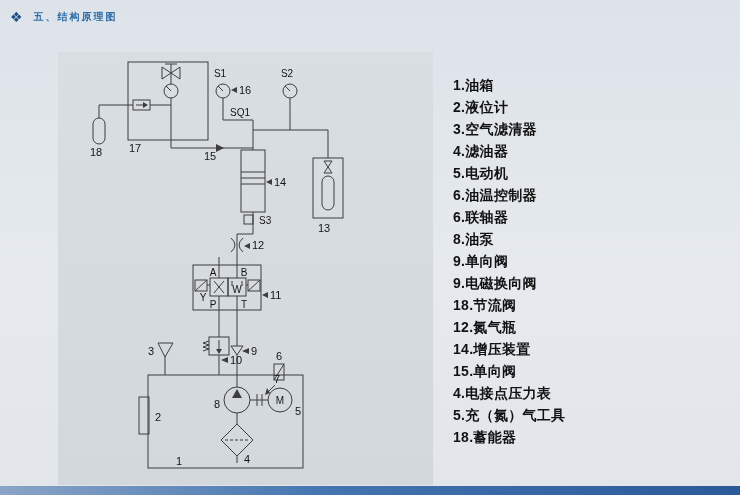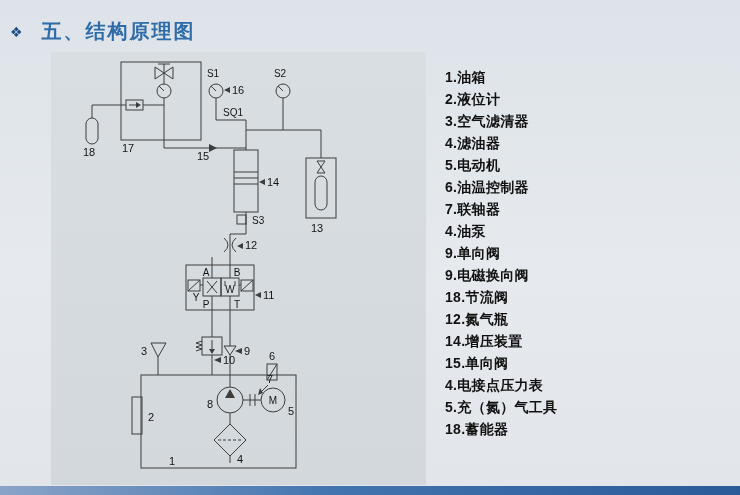--- a/index.html
+++ b/index.html
@@ -10,7 +10,7 @@
   }
   .hdr{position:absolute;left:10px;top:6px;display:flex;align-items:center;gap:7px;}
   .hdr-icon{font-size:14px;color:var(--icon_blue,#1d4e86);}
-  .hdr-title{margin:12px;font-size:20px;font-weight:bold;letter-spacing:2px;color:var(--title_blue,#2e6ca8);}
+  .hdr-title{margin:4px;font-size:10px;font-weight:bold;letter-spacing:2px;color:var(--title_blue,#2e6ca8);}
   .diagram-panel{
     position:absolute;left:51px;top:52px;width:375px;height:433px;
     background:linear-gradient(180deg,#d9dee2 0%,#d3d8dc 100%);

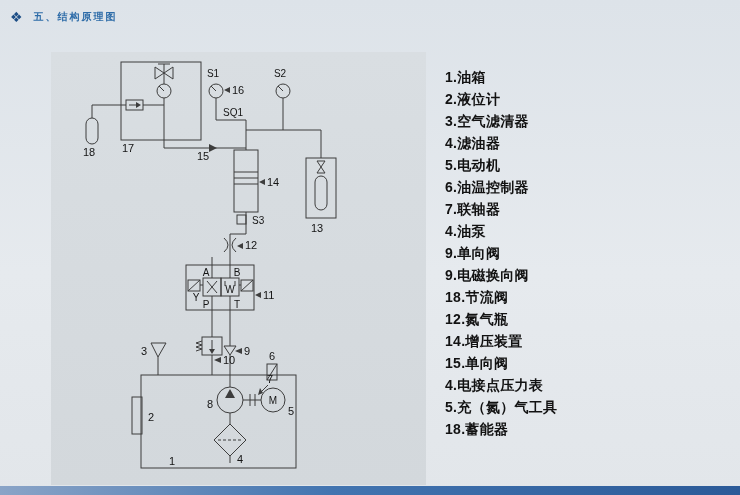--- a/index.html
+++ b/index.html
@@ -12,7 +12,7 @@
   .hdr-icon{font-size:14px;color:var(--icon_blue,#1d4e86);}
   .hdr-title{margin:4px;font-size:10px;font-weight:bold;letter-spacing:2px;color:var(--title_blue,#2e6ca8);}
   .diagram-panel{
-    position:absolute;left:51px;top:52px;width:375px;height:433px;
+    position:absolute;left:58px;top:52px;width:375px;height:433px;
     background:linear-gradient(180deg,#d9dee2 0%,#d3d8dc 100%);
     text-align:right;
   }

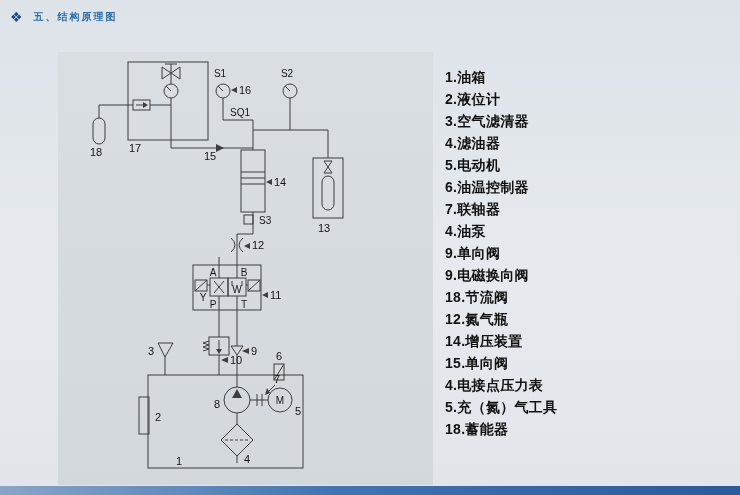--- a/index.html
+++ b/index.html
@@ -16,7 +16,7 @@
     background:linear-gradient(180deg,#d9dee2 0%,#d3d8dc 100%);
     text-align:right;
   }
-  .legend{position:absolute;left:445px;top:66px;margin:0;padding:0;list-style:none;}
+  .legend{position:absolute;left:445px;top:66px;margin:8px;padding:0;list-style:none;}
   .legend li{font-size:14px;line-height:22px;font-weight:600;color:#121212;letter-spacing:0.3px;}
   .footer-bar{
     position:absolute;left:0;bottom:0;width:740px;height:9px;

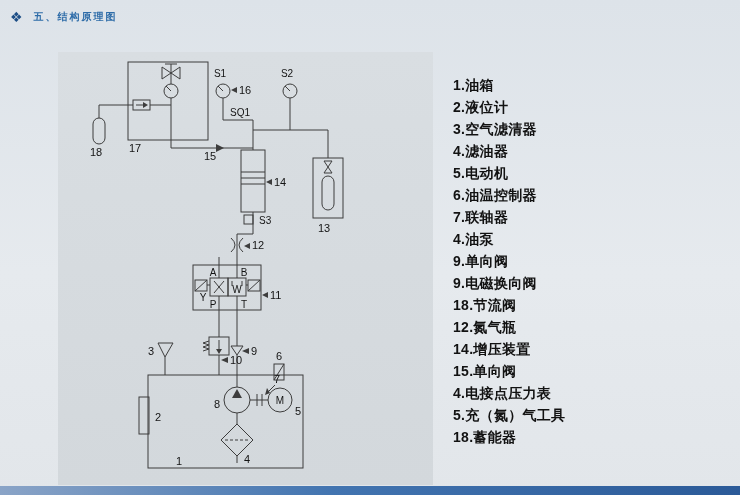--- a/index.html
+++ b/index.html
@@ -241,7 +241,7 @@
     <li>4.滤油器</li>
     <li>5.电动机</li>
     <li>6.油温控制器</li>
-    <li>7.联轴器</li>
+    <li>6.联轴器</li>
     <li>4.油泵</li>
     <li>9.单向阀</li>
     <li>9.电磁换向阀</li>

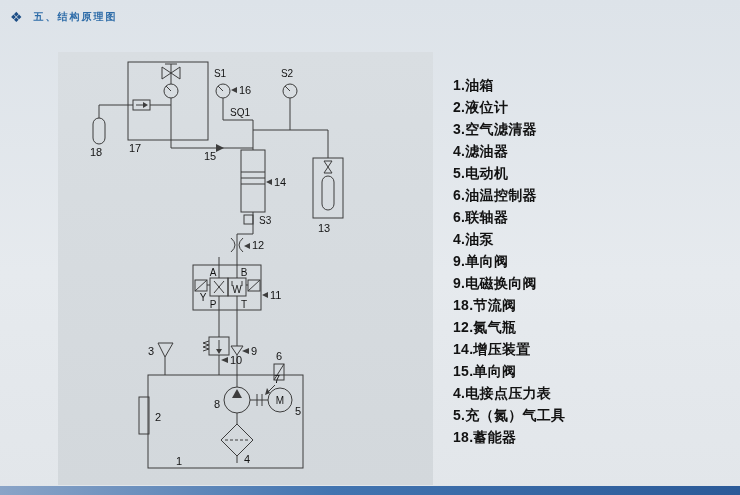--- a/index.html
+++ b/index.html
@@ -242,7 +242,7 @@
     <li>5.电动机</li>
     <li>6.油温控制器</li>
     <li>6.联轴器</li>
-    <li>4.油泵</li>
+    <li>8.油泵</li>
     <li>9.单向阀</li>
     <li>9.电磁换向阀</li>
     <li>18.节流阀</li>

